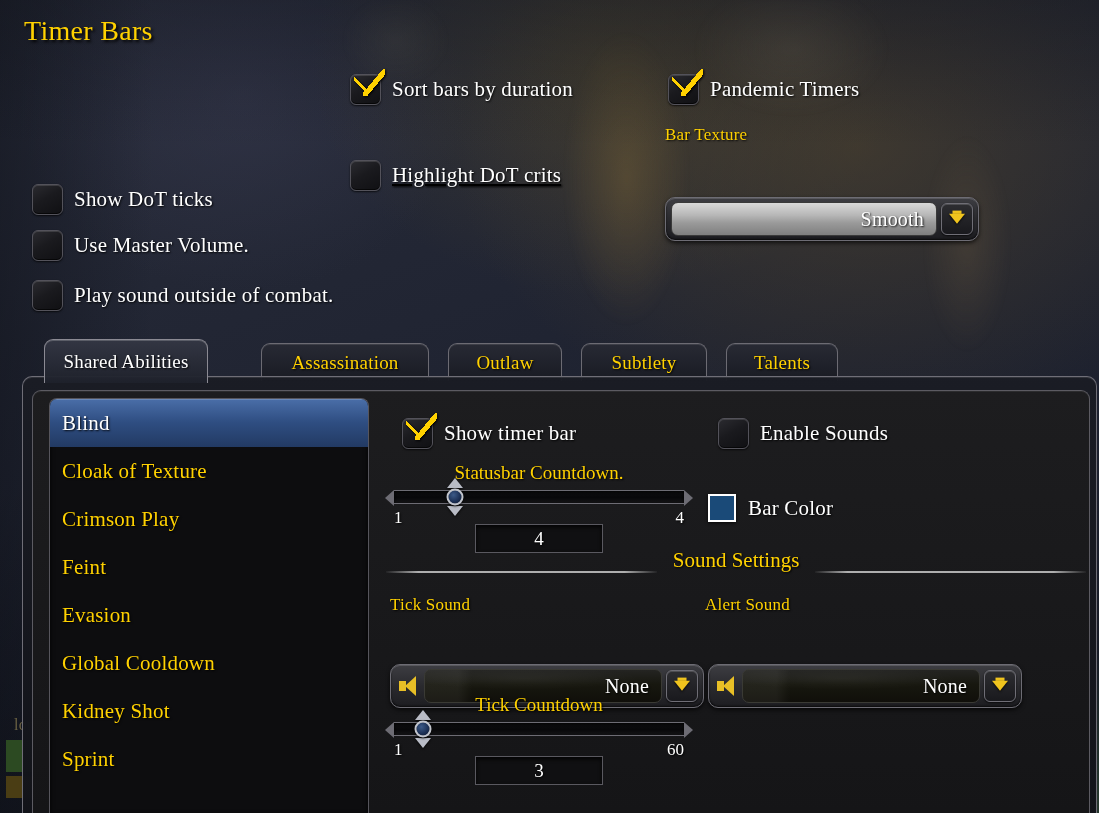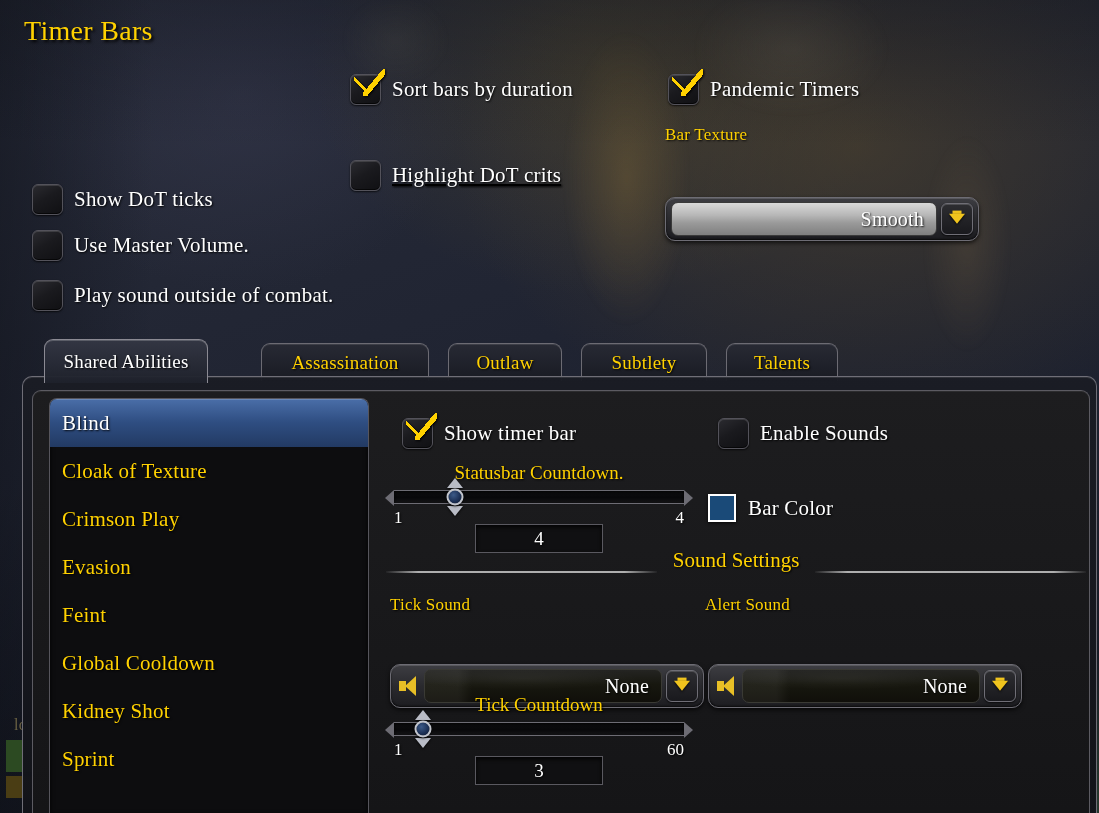--- a/index.html
+++ b/index.html
@@ -409,10 +409,10 @@
         <span>Crimson Play</span>
       </div>
     <div class="ability-item">
+        <span>Feint</span>
+      </div>
+    <div class="ability-item">
         <span>Evasion</span>
-      </div>
-    <div class="ability-item">
-        <span>Feint</span>
       </div>
     <div class="ability-item">
         <span>Global Cooldown</span>

